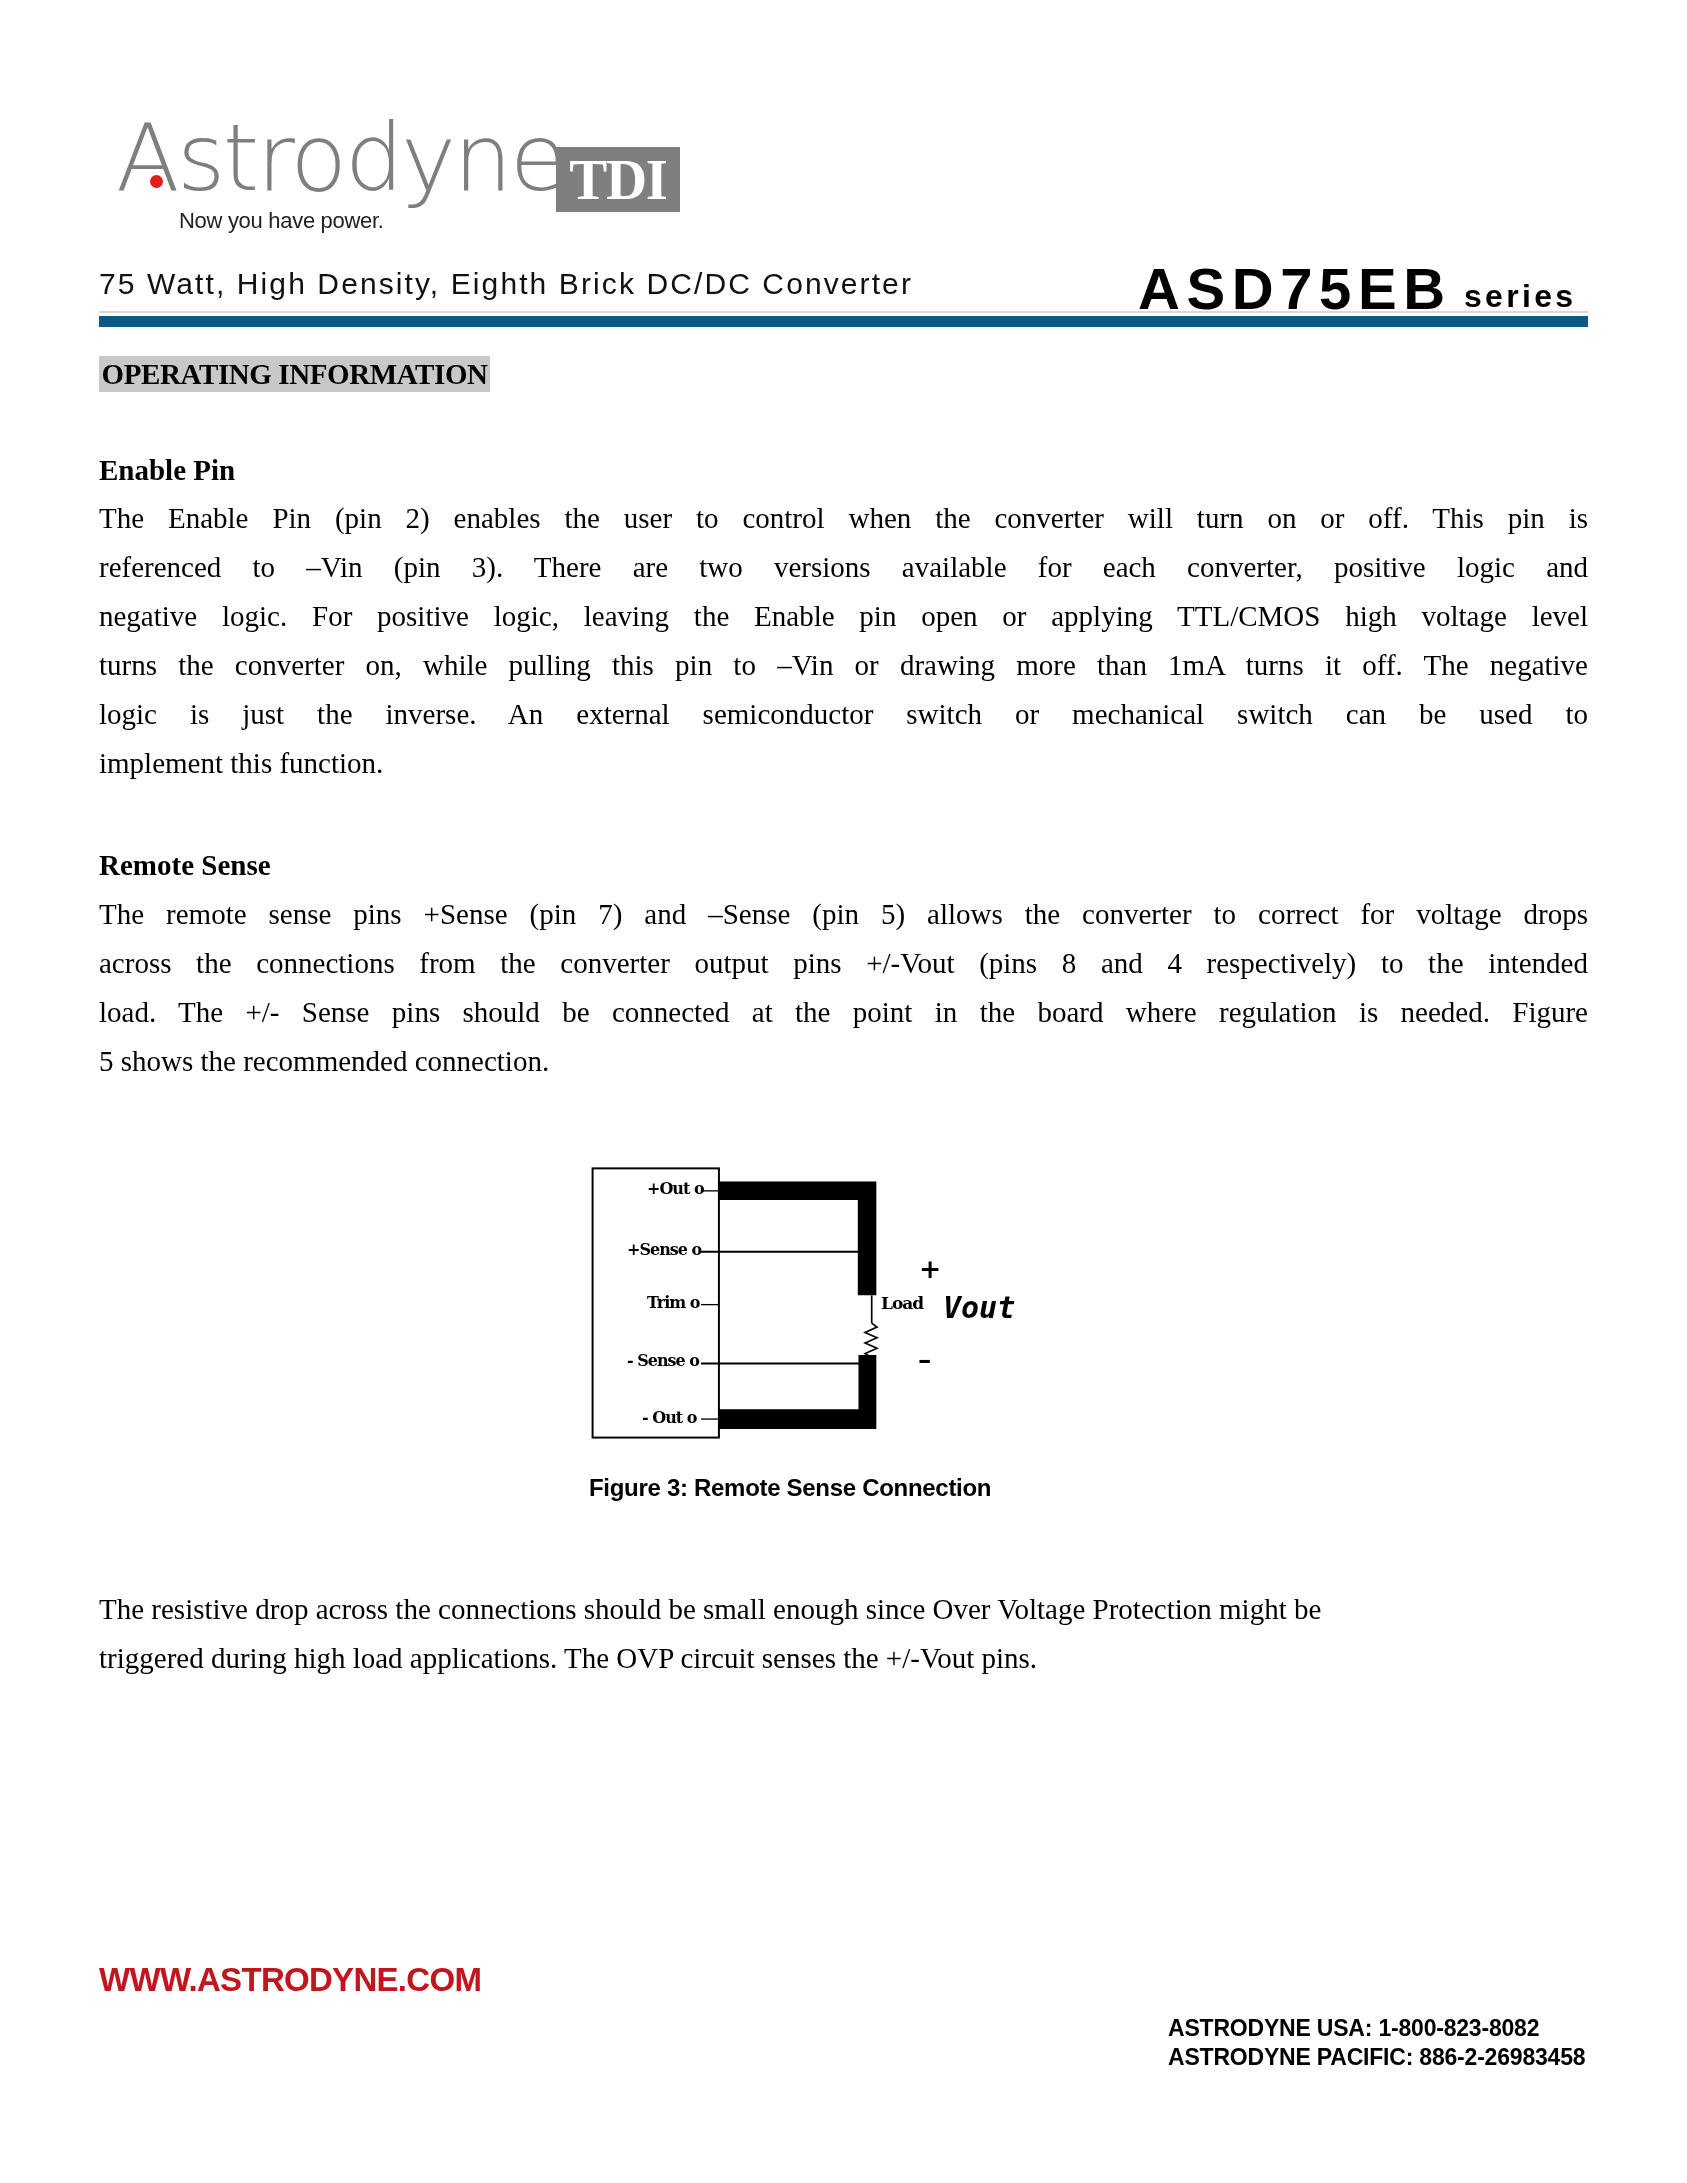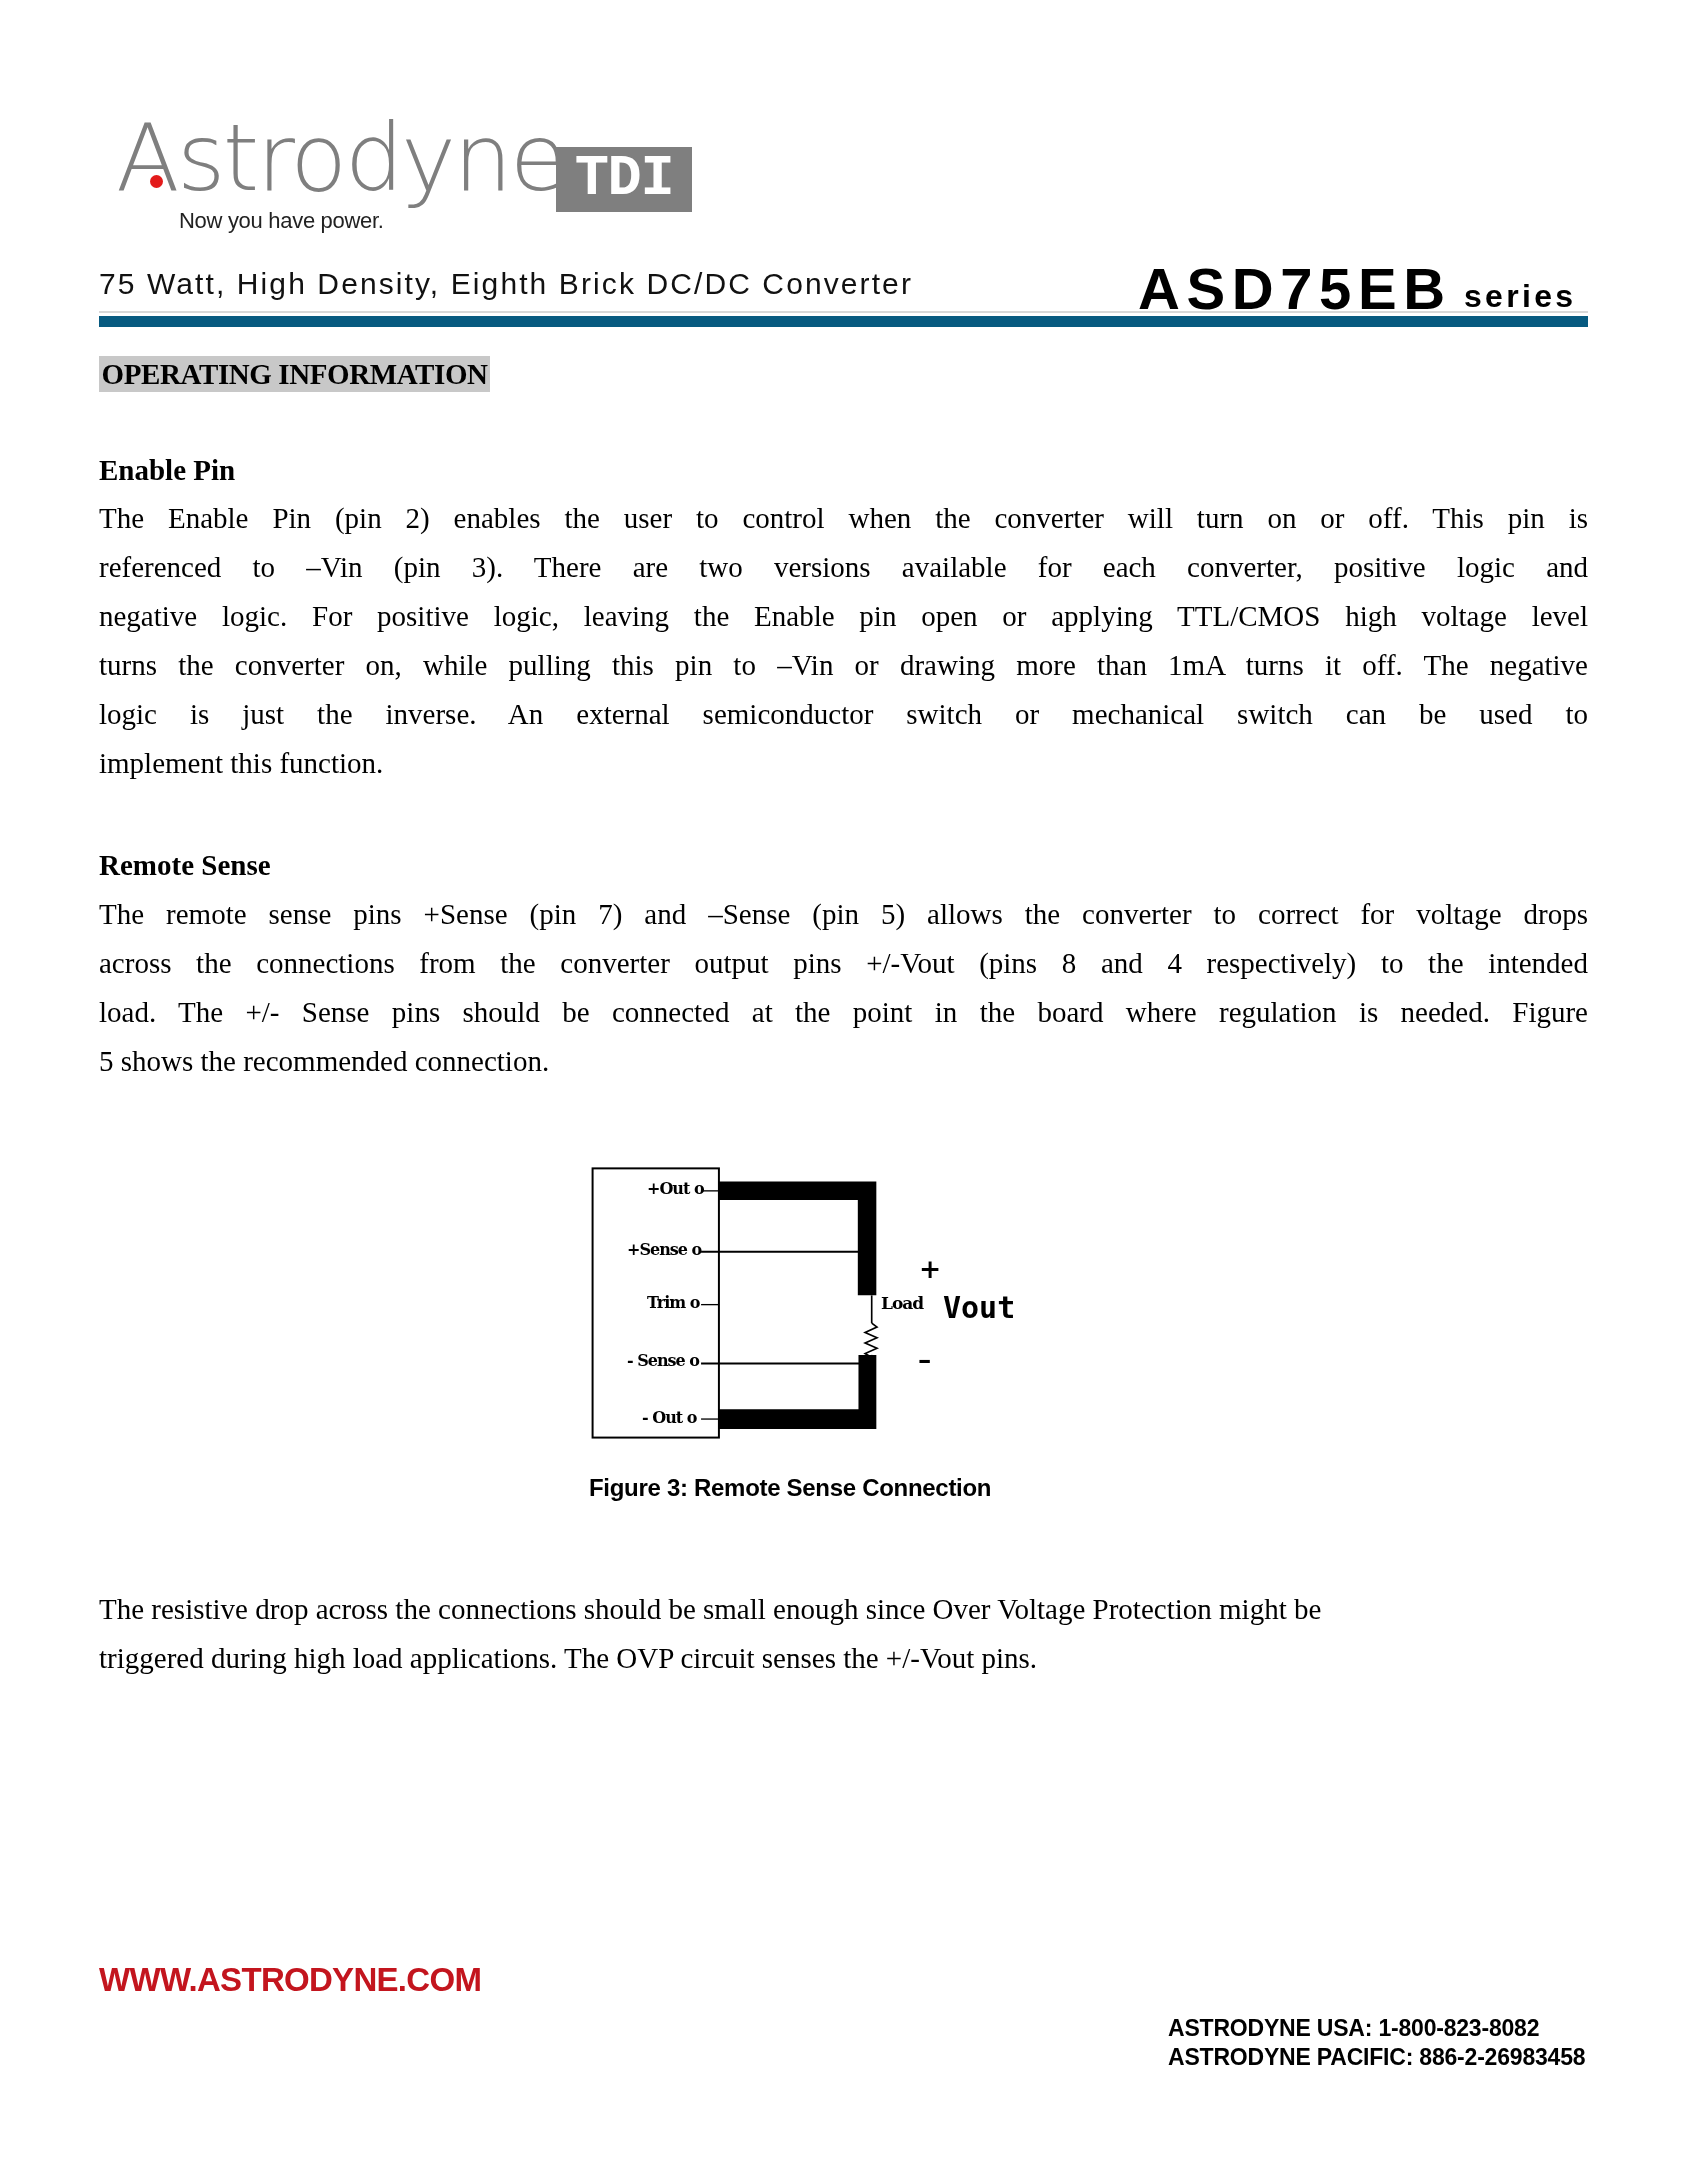--- a/index.html
+++ b/index.html
@@ -10,7 +10,7 @@
     .logo { left: 116px; top: 109px; width: 576px; height: 119px; }
     .logo-word { position: absolute; left: 0; top: 0; font-family: "DejaVu Sans", sans-serif; font-weight: 300; font-size: 93px; color: #7f7f7f; letter-spacing: -2.6px; line-height: 99px; }
     .logo-dot { position: absolute; left: 34px; top: 66px; width: 13.2px; height: 13.2px; border-radius: 50%; background: #e31b1b; }
-    .logo-tdi { position: absolute; left: 440px; top: 38px; width: 136px; height: 65px; background: #7f7f7f; color: #fff; font-family: Liberation Mono, monospace; font-weight: bold; font-size: 57px; line-height: 65px; text-align: center; letter-spacing: -1.3px; }
+    .logo-tdi { position: absolute; left: 440px; top: 38px; width: 124px; height: 65px; background: #7f7f7f; color: #fff; font-family: Liberation Serif, serif; font-weight: bold; font-size: 57px; line-height: 65px; text-align: center; letter-spacing: -1.3px; }
     .logo-tag { position: absolute; left: 63px; top: 99px; font-family: "Liberation Sans", sans-serif; font-size: 22px; color: #222; letter-spacing: -0.3px; }
 
     

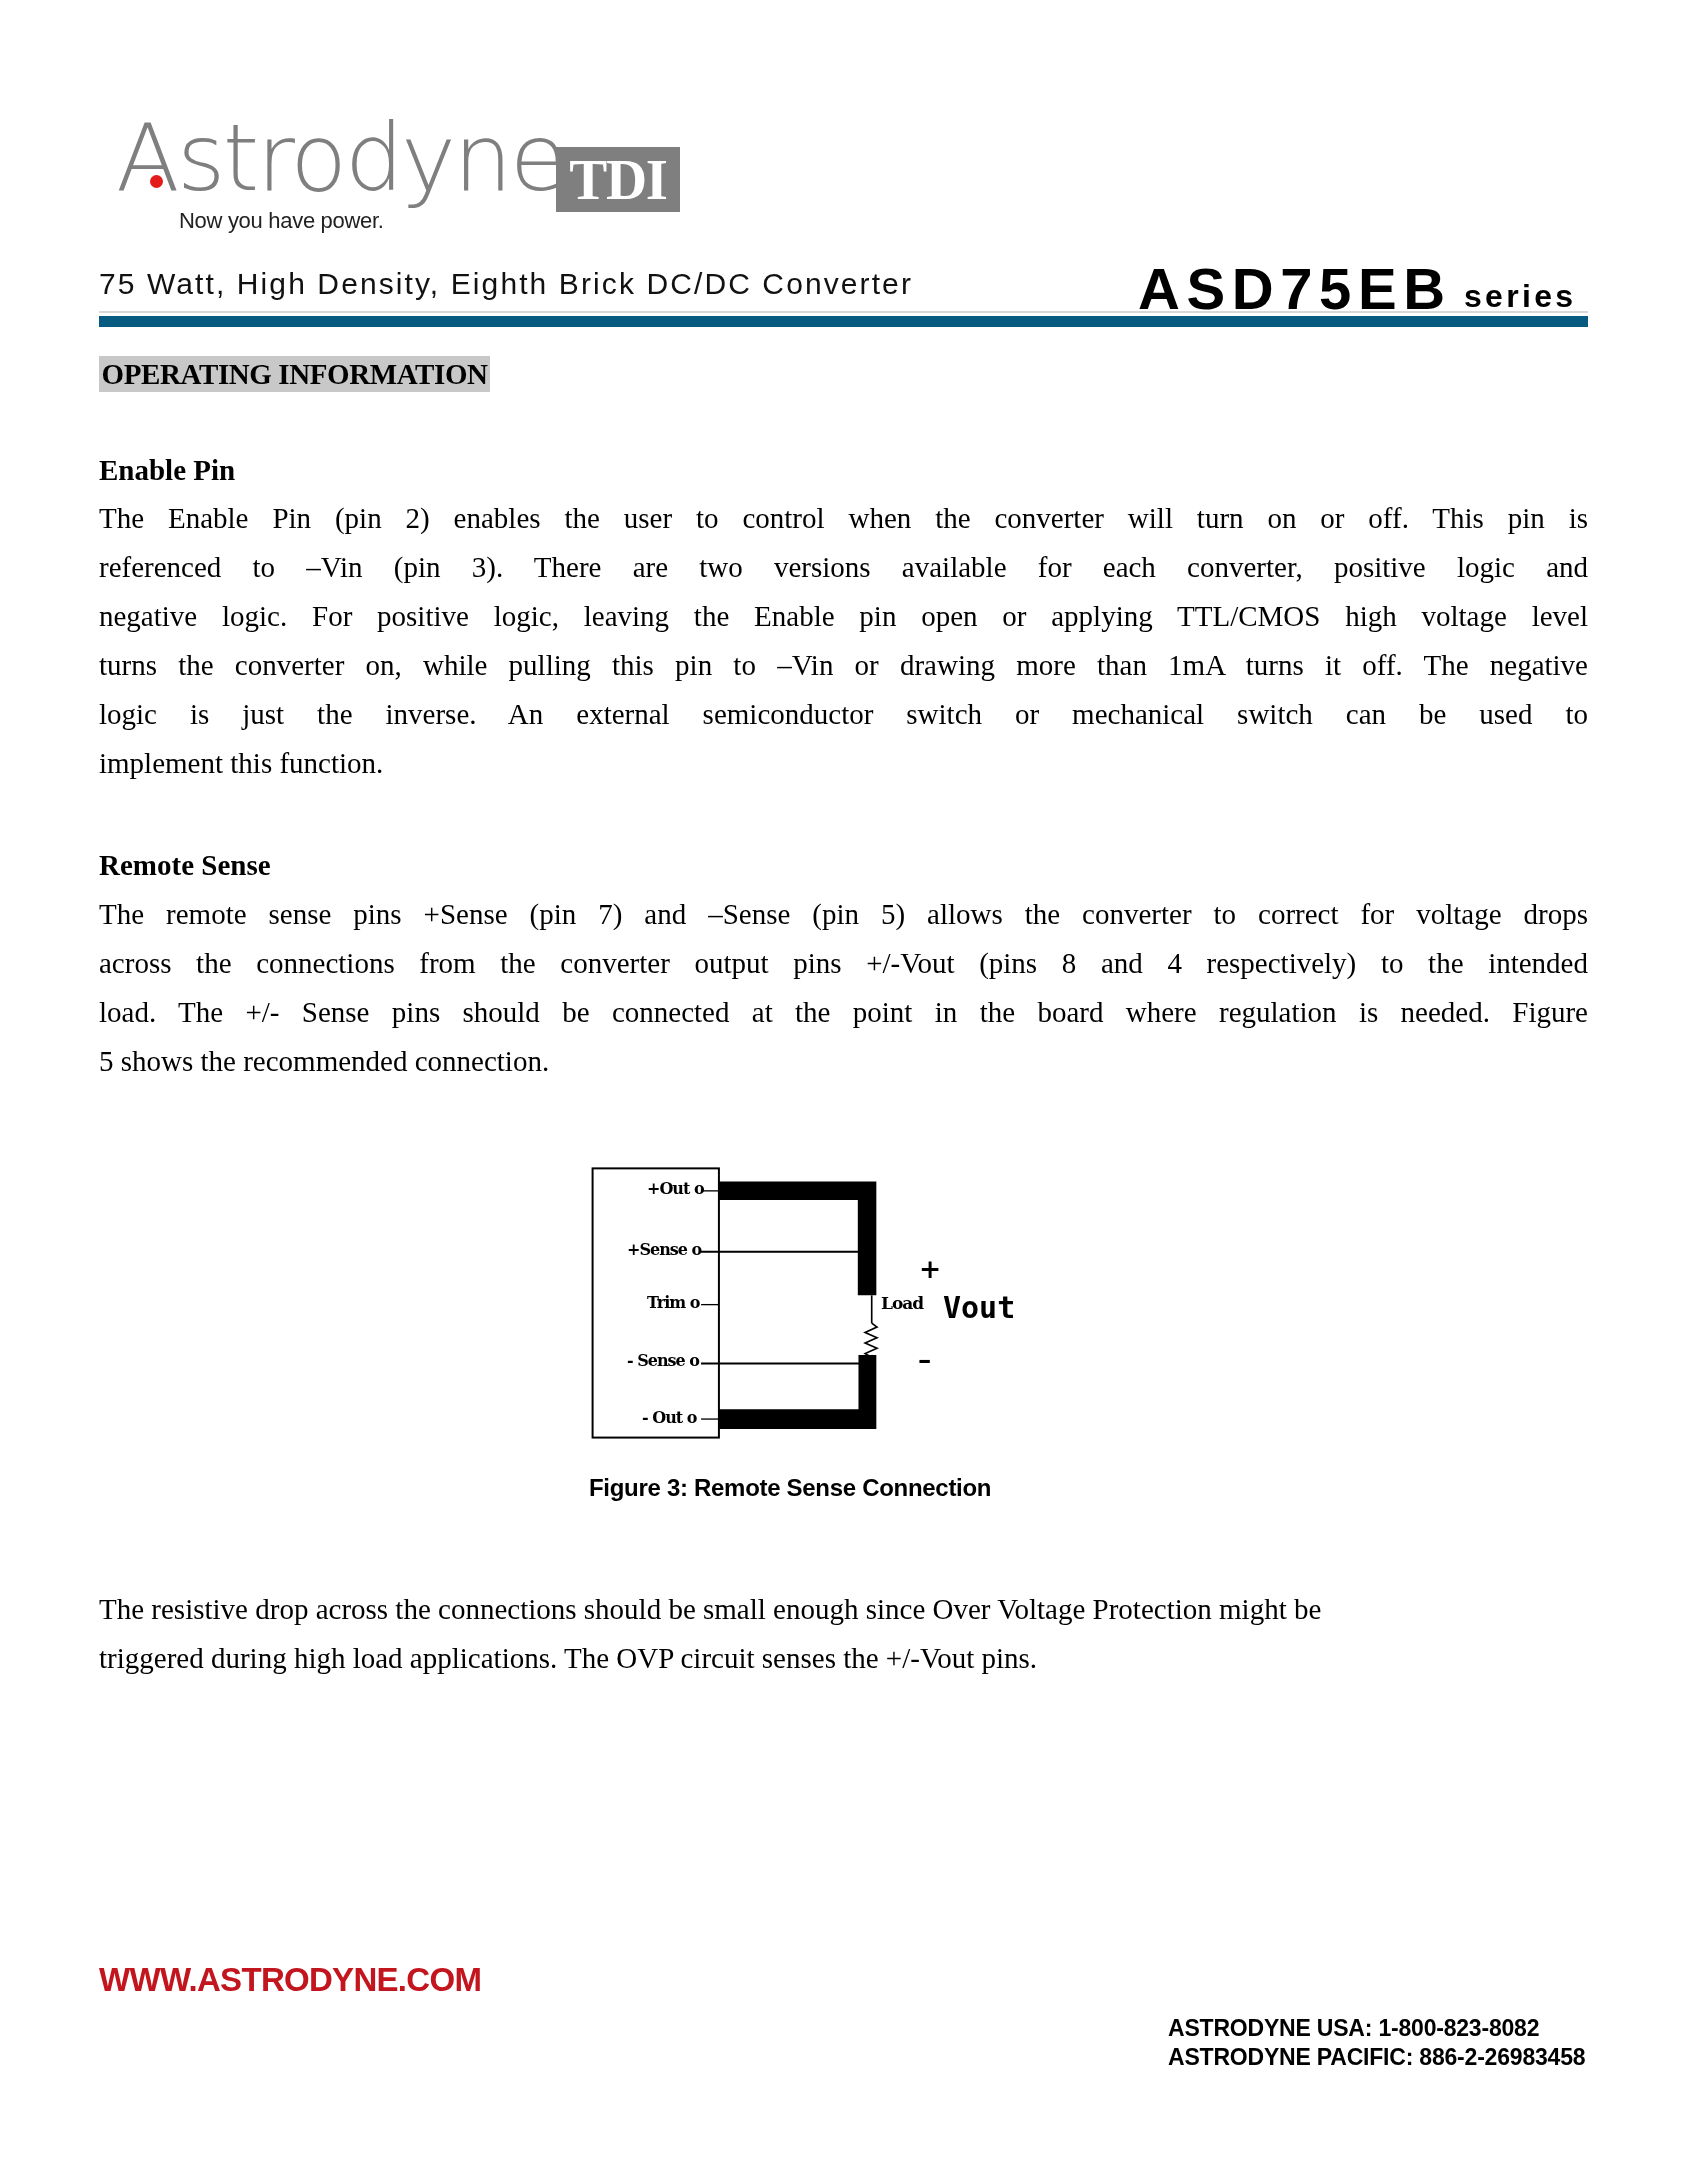--- a/index.html
+++ b/index.html
@@ -105,7 +105,7 @@
   <span class="pin-label" style="left:299px;top:142px;font-size:17px;">Load</span>
   <span class="pin-label" style="left:337px;top:102px;font-size:26.5px;font-weight:bold;">+</span>
   <span class="pin-label" style="left:336px;top:192px;font-size:26.5px;">–</span>
-  <span class="pin-label" style="left:361px;top:139px;font-family:'DejaVu Sans Mono', monospace;font-size:30px;letter-spacing:0;">Vout</span>
+  <span class="pin-label" style="left:361px;top:139px;font-family:'DejaVu Sans Mono', monospace;font-size:30px;letter-spacing:0;font-style:italic;">Vout</span>
 </div>
 <div class="abs caption">Figure 3: Remote Sense Connection</div>
 

